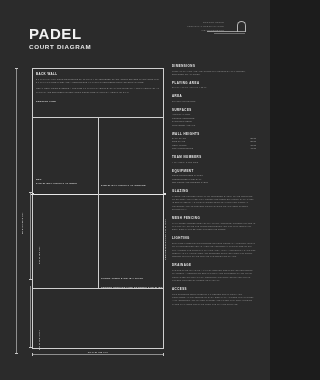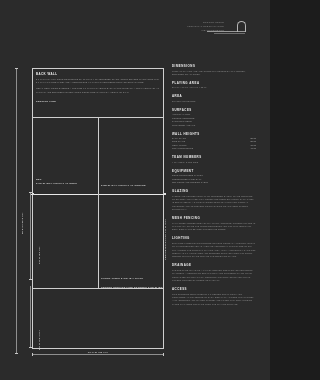--- a/index.html
+++ b/index.html
@@ -152,6 +152,10 @@
 <body>
 
 <div id="header">
+  <div id="title-block">
+    <div id="title-main">PADEL</div>
+    <div id="title-sub">COURT DIAGRAM</div>
+  </div>
   <div id="header-meta">
     <div>SPORTS VENUE</div>
     <div>TECHNICAL SPECIFICATION</div>

